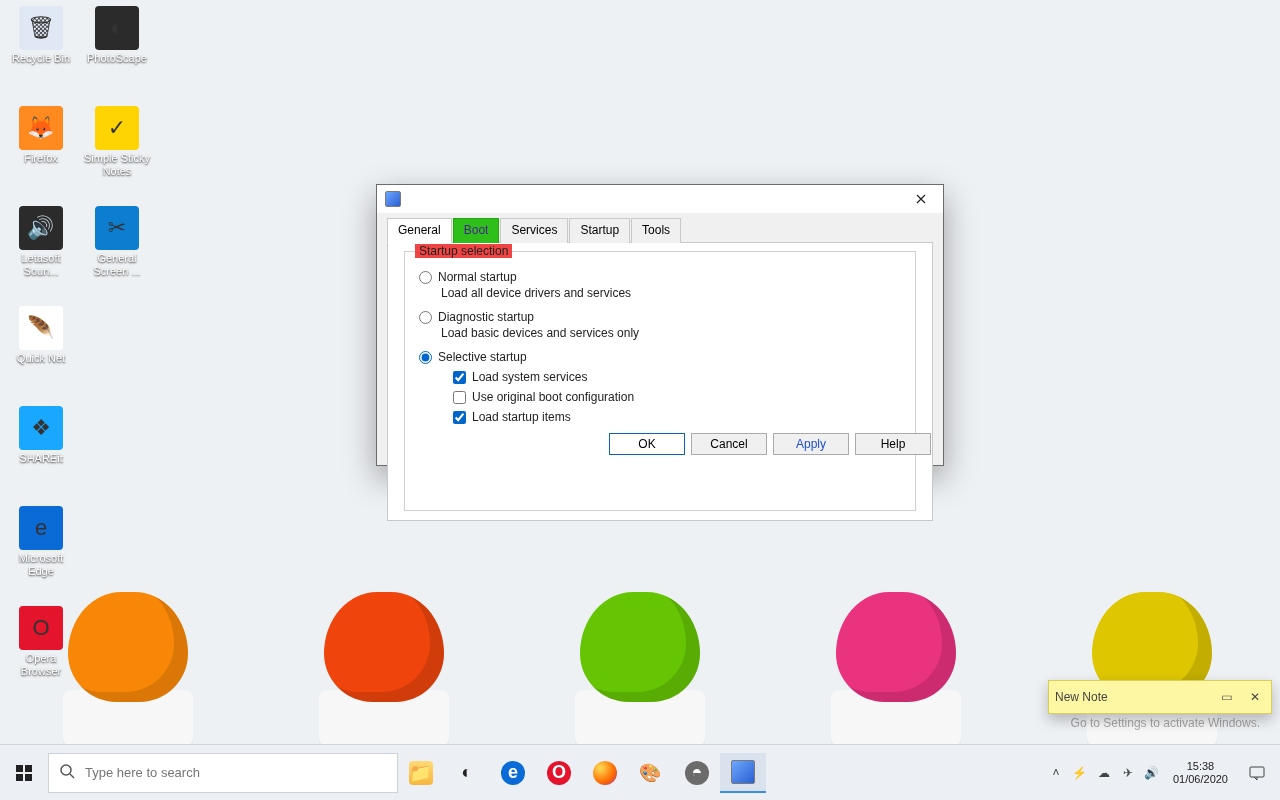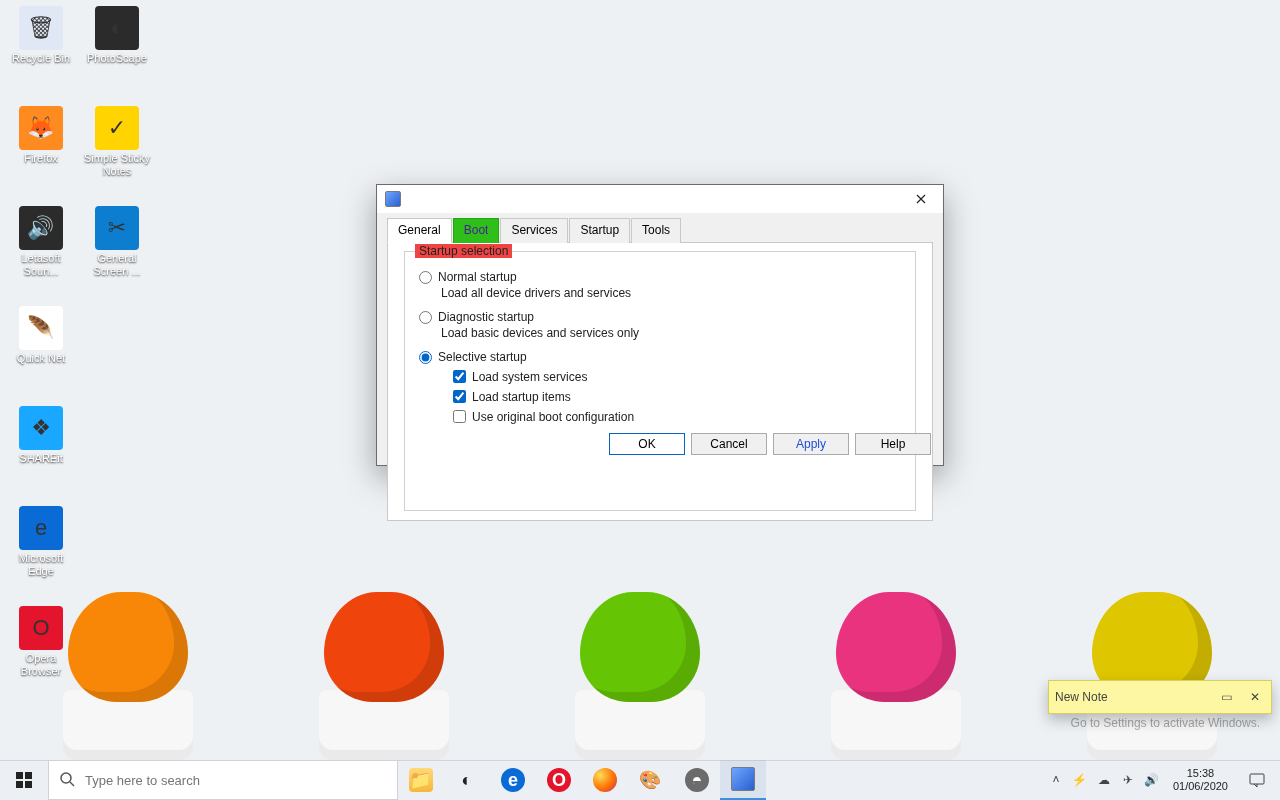--- a/index.html
+++ b/index.html
@@ -33,7 +33,7 @@
 .fieldset .legend { position: relative; top: -18px; left: -4px; background: #ef4444; display: inline-block; padding: 0 4px; font-size: 12px; }
 .opt { display: flex; align-items: center; gap: 6px; margin-top: 4px; }
 .desc { font-size: 12px; color: #222; margin: 2px 0 10px 22px; }
-.subchk { margin-left: 34px; display: flex; align-items: flex-start; gap: 6px; margin-top: 6px; }
+.subchk { margin-left: 34px; display: flex; align-items: center; gap: 6px; margin-top: 6px; }
 input[type=radio], input[type=checkbox] { width: 13px; height: 13px; accent-color: #0066cc; }
 .btnrow { position: absolute; right: 12px; bottom: 10px; display: flex; gap: 6px; }
 .btn { width: 76px; height: 22px; font-size: 12px; background: #f0f0f0; border: 1px solid #aaa; cursor: pointer; }

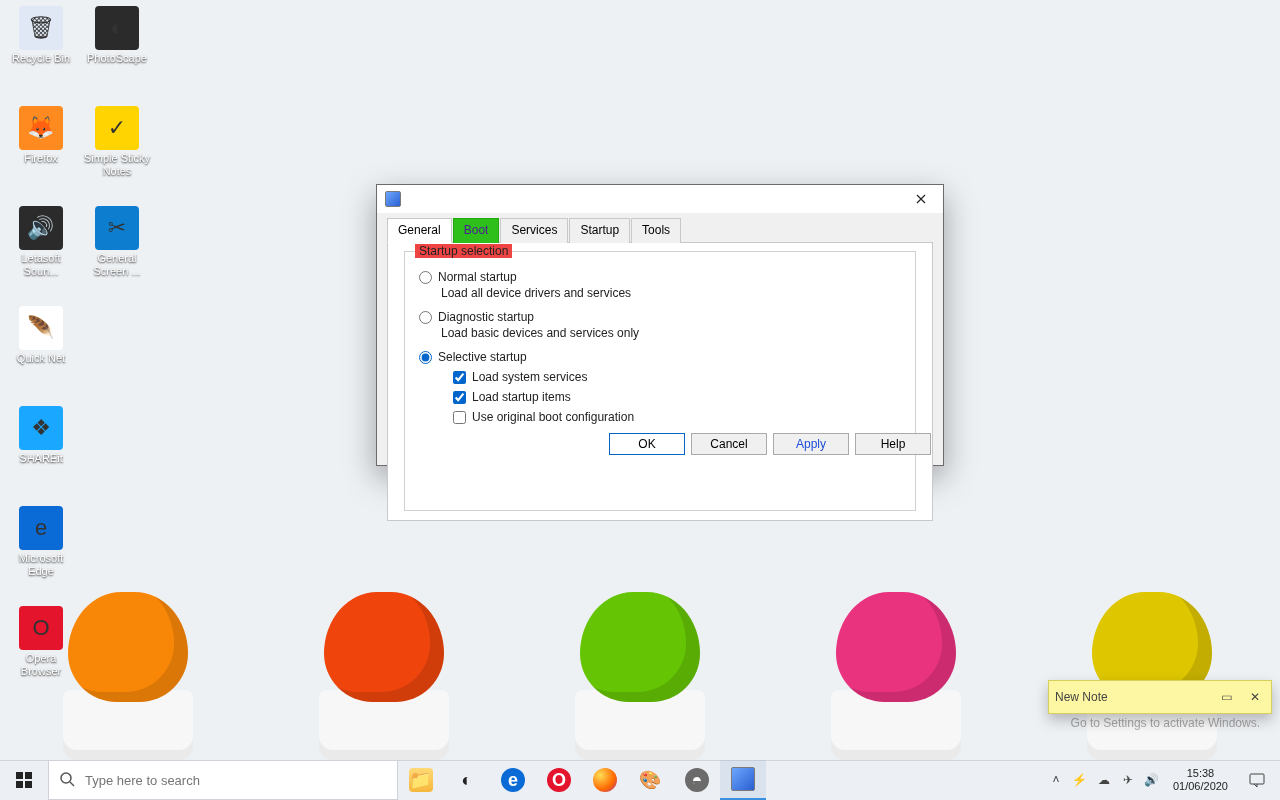--- a/index.html
+++ b/index.html
@@ -174,12 +174,12 @@
               <span>Load system services</span>
           </label>
           <label class="subchk">
+            <input type="checkbox" style="">
+              <span>Use original boot configuration</span>
+          </label>
+          <label class="subchk">
             <input type="checkbox" checked="" style="">
               <span>Load startup items</span>
-          </label>
-          <label class="subchk">
-            <input type="checkbox" style="">
-              <span>Use original boot configuration</span>
           </label>
         </div>
       </div>

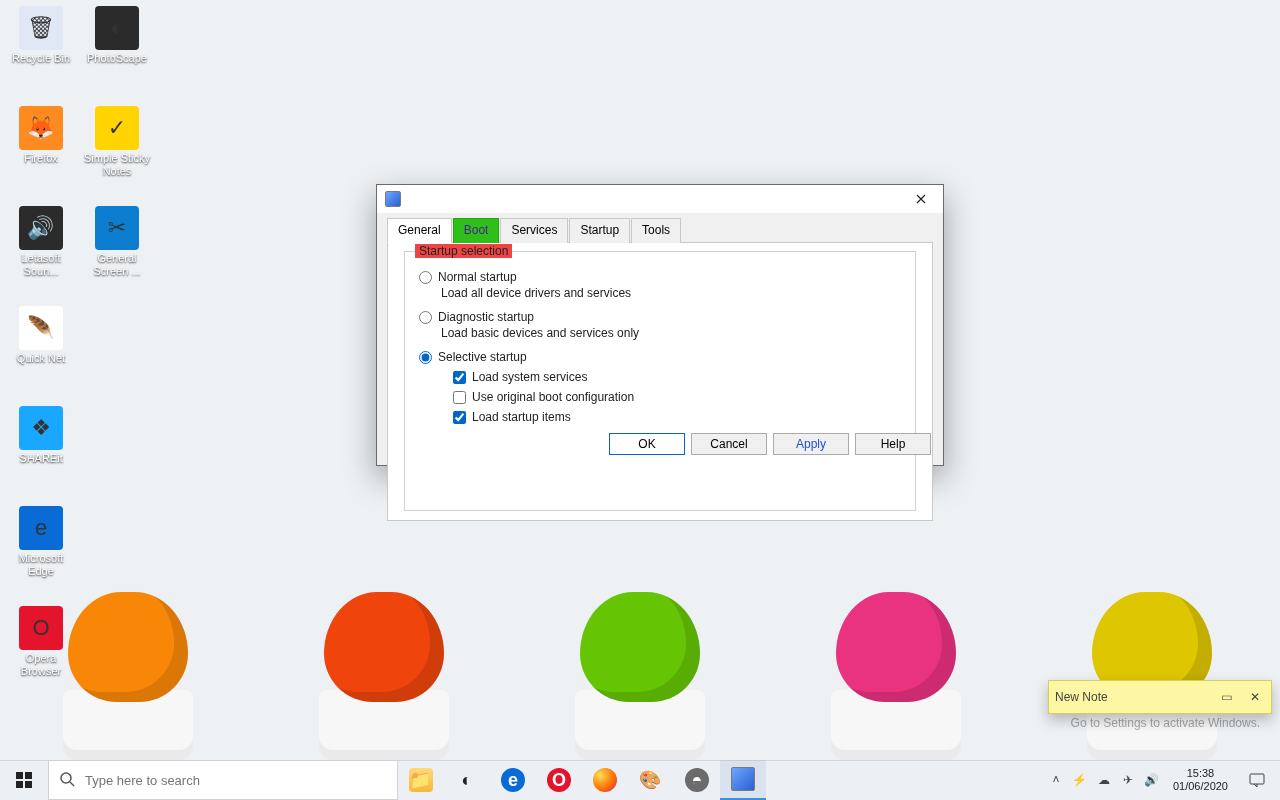--- a/index.html
+++ b/index.html
@@ -51,7 +51,7 @@
 .sticky .ctrls span { width: 20px; text-align: center; cursor: pointer; }
 
 
-.taskbar { position: absolute; left: 0; right: 0; bottom: 0; height: 40px; background: #eceff3; border-top: 1px solid #d0d4da; display: flex; align-items: flex-end; font-size: 12px; color: #222; }
+.taskbar { position: absolute; left: 0; right: 0; bottom: 0; height: 56px; background: #eceff3; border-top: 1px solid #d0d4da; display: flex; align-items: center; font-size: 12px; color: #222; }
 .start { width: 48px; height: 40px; display: flex; align-items: center; justify-content: center; font-size: 16px; }
 .start svg { width: 16px; height: 16px; }
 .search { flex: 0 0 350px; height: 40px; border: 1px solid #cfd3d9; background: #fff; display: flex; align-items: center; padding: 0 10px; gap: 10px; }

